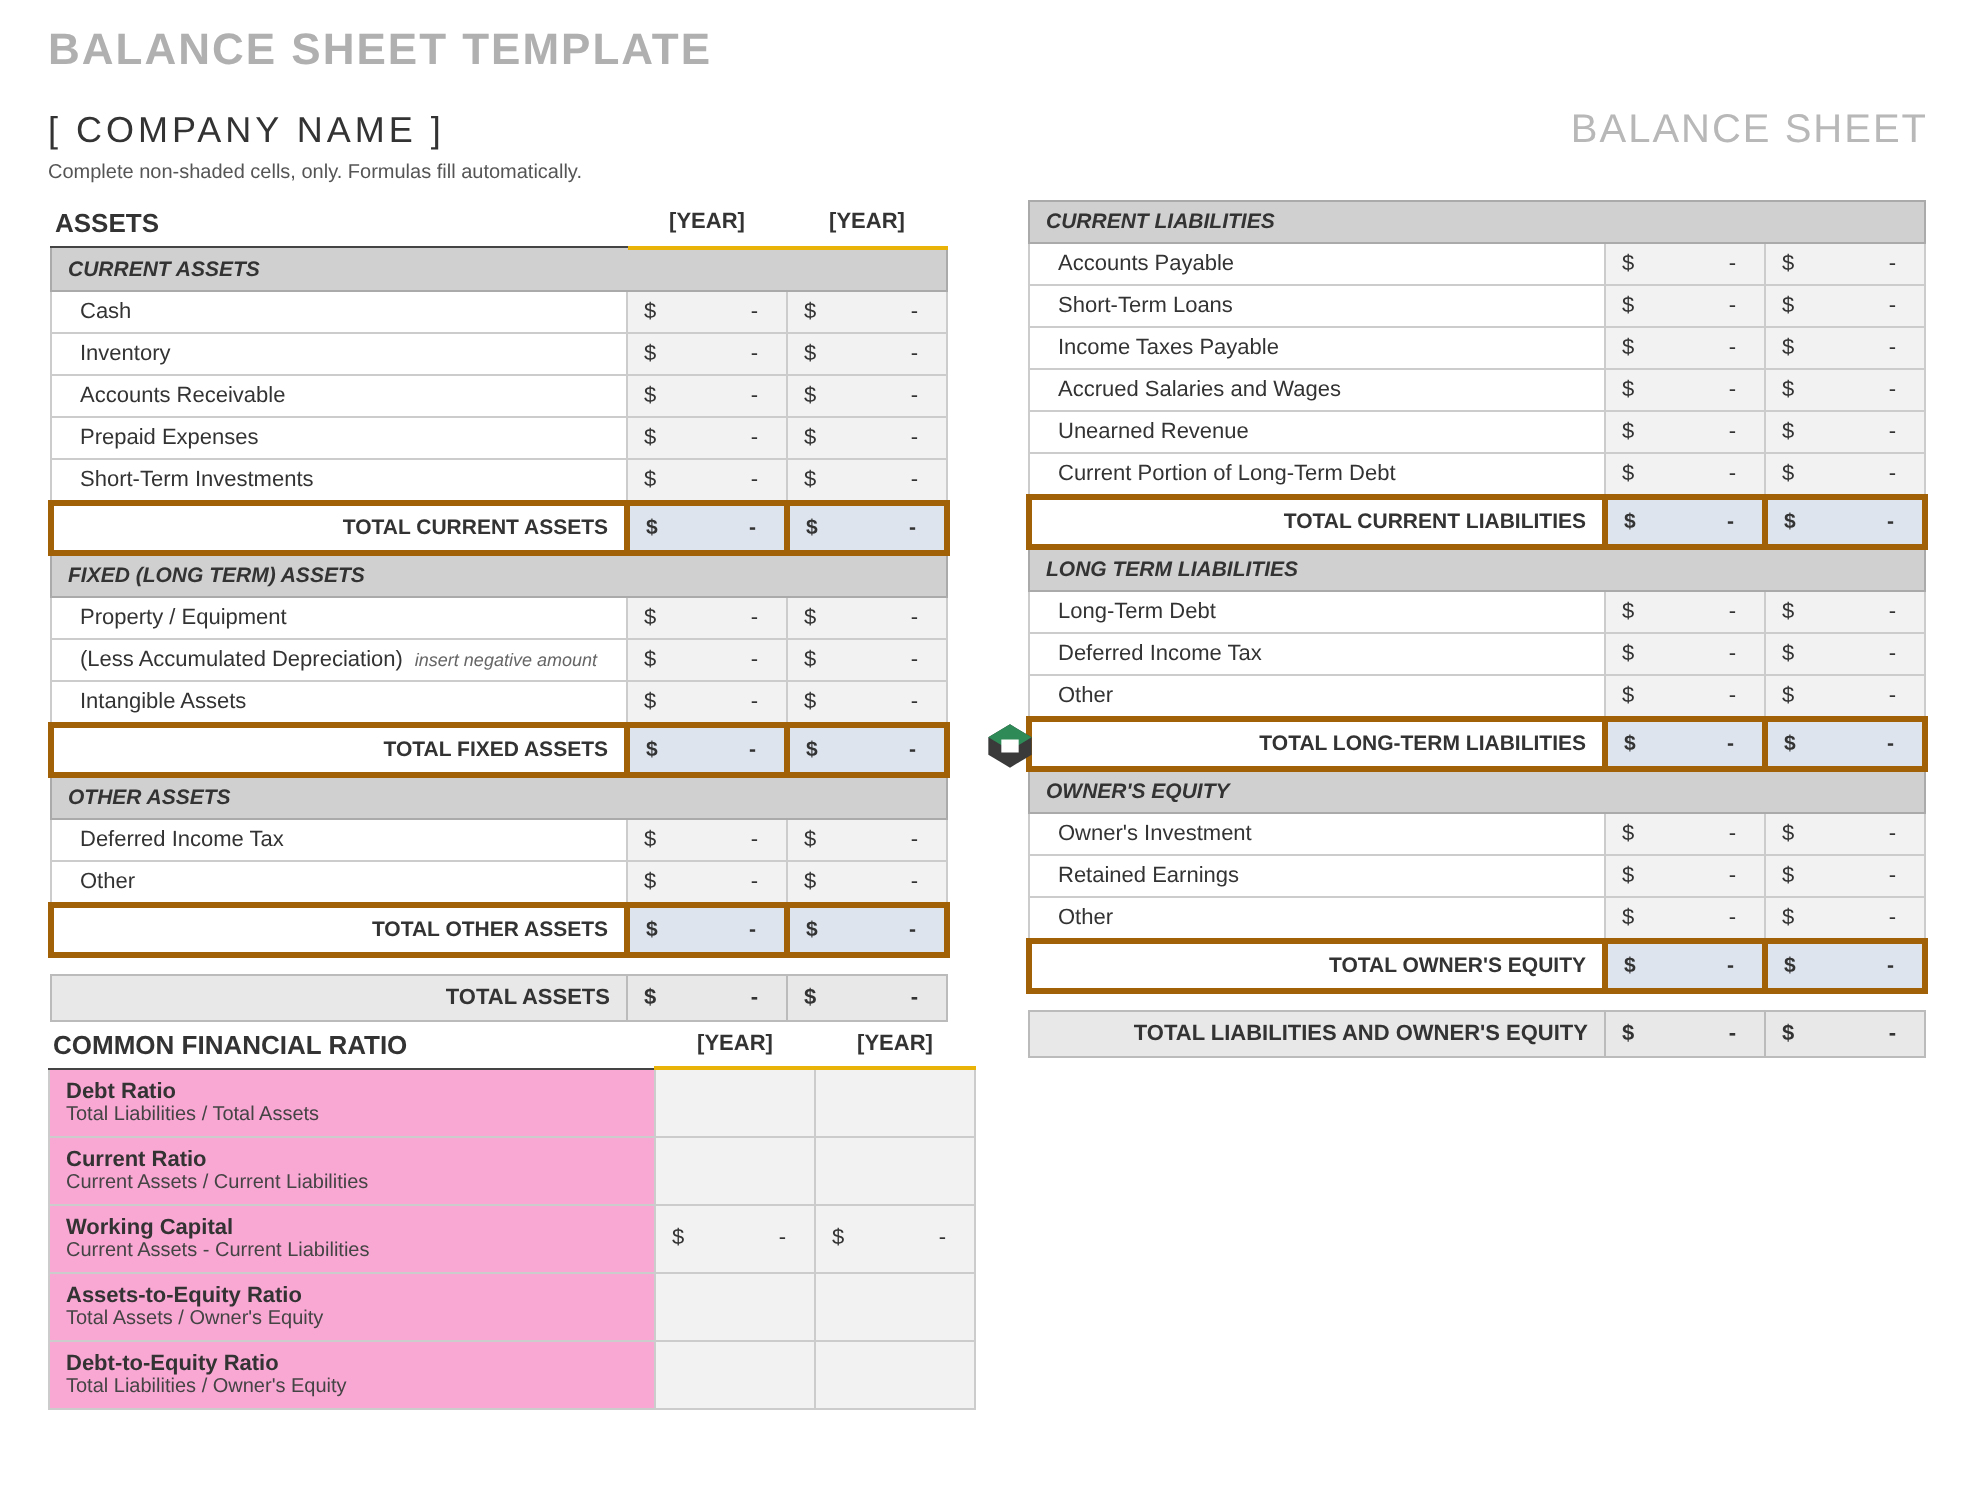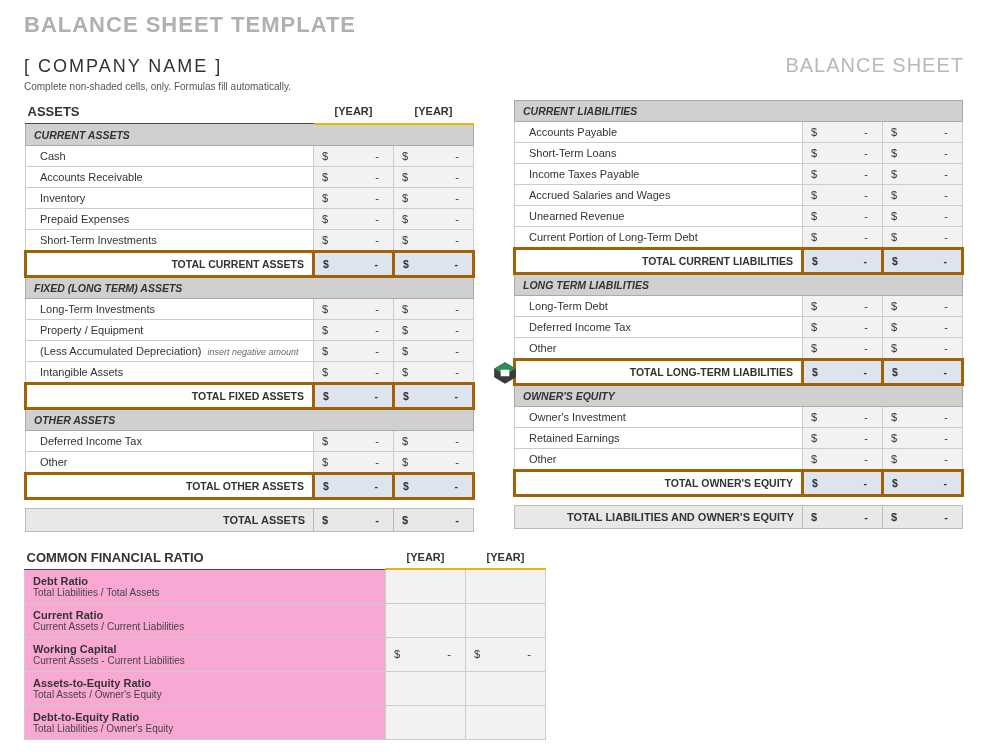--- a/index.html
+++ b/index.html
@@ -106,18 +106,18 @@
             </td>
           </tr>
           <tr class="item">
+            <td class="label">Inventory</td>
+            <td class="val">
+              <span class="cur">$</span>
+              <span class="num">-</span>
+            </td>
+            <td class="val">
+              <span class="cur">$</span>
+              <span class="num">-</span>
+            </td>
+          </tr>
+          <tr class="item">
             <td class="label">Accounts Receivable</td>
-            <td class="val">
-              <span class="cur">$</span>
-              <span class="num">-</span>
-            </td>
-            <td class="val">
-              <span class="cur">$</span>
-              <span class="num">-</span>
-            </td>
-          </tr>
-          <tr class="item">
-            <td class="label">Inventory</td>
             <td class="val">
               <span class="cur">$</span>
               <span class="num">-</span>

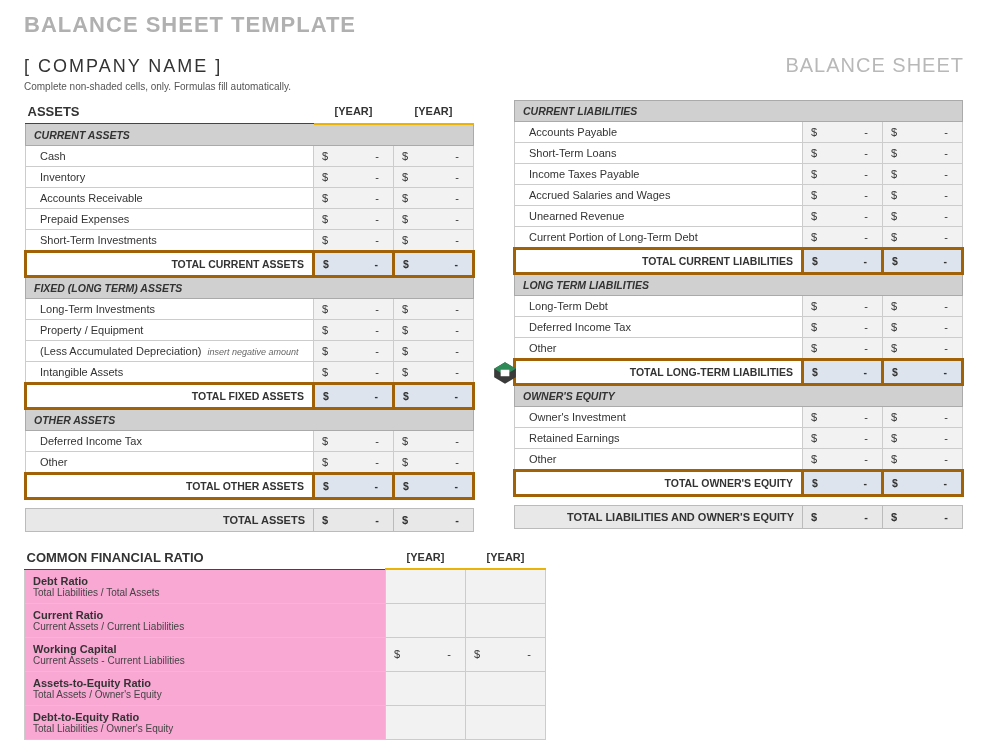--- a/index.html
+++ b/index.html
@@ -169,17 +169,6 @@
       </tbody>
         <tbody id="assets-fixed-rows">
           <tr class="item">
-            <td class="label">Long-Term Investments</td>
-            <td class="val">
-              <span class="cur">$</span>
-              <span class="num">-</span>
-            </td>
-            <td class="val">
-              <span class="cur">$</span>
-              <span class="num">-</span>
-            </td>
-          </tr>
-          <tr class="item">
             <td class="label">Property / Equipment</td>
             <td class="val">
               <span class="cur">$</span>

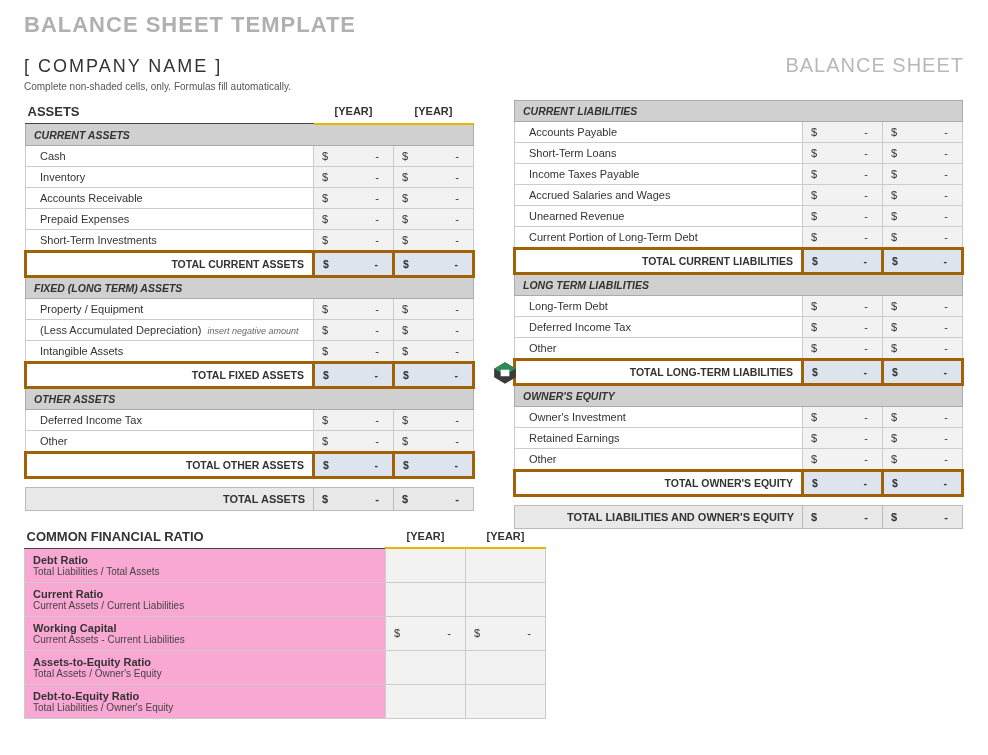--- a/index.html
+++ b/index.html
@@ -52,7 +52,7 @@
   .val .num { float: right; padding-right: 6px; }
   .val::after { content: ""; display: block; clear: both; }
   .hint { font-style: italic; font-weight: normal; font-size: 9px; color: #666; padding-left: 6px; }
-  .ratio-sec { margin-top: 14px; width: 522px; }
+  .ratio-sec { width: 464px; }
   tr.ratio-row td { border: 1px solid #ccc; background: #f9a8d4; padding: 5px 8px; }
   tr.ratio-row td.rlabel { }
   tr.ratio-row td.rval { background: #f2f2f2; }

